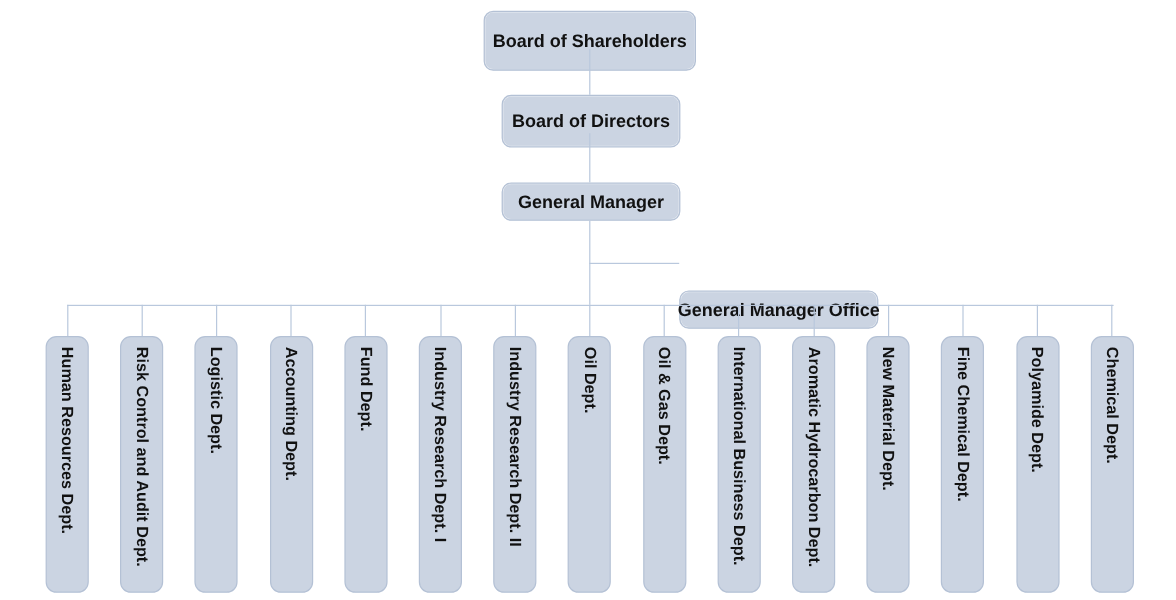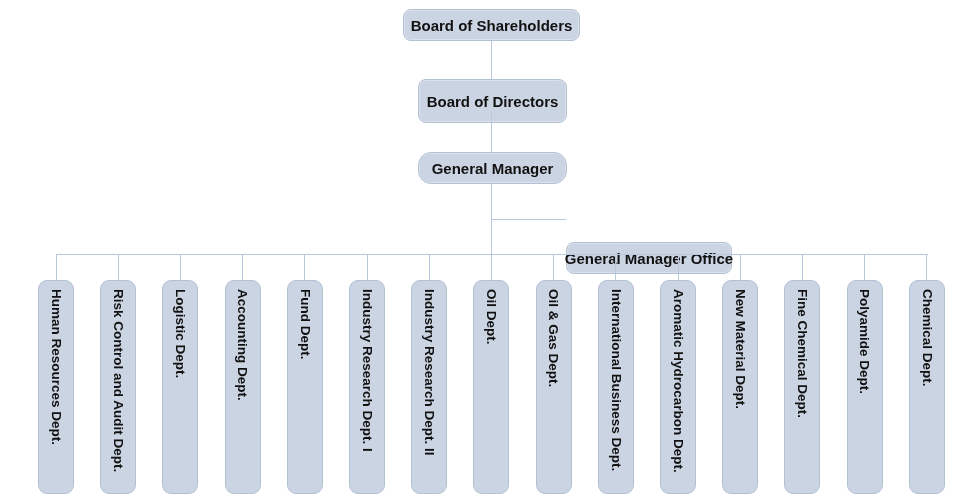--- a/index.html
+++ b/index.html
@@ -33,7 +33,7 @@
     white-space: nowrap;
     box-shadow: 0 0 0 0.5px rgba(255,255,255,0.6) inset;
   }
-  .node-shareholders { left: 403px; top: 9px;  width: 177px; height: 32px; }
+  .node-shareholders { left: 403px; top: 9px;  width: 177px; height: 50px; }
   .node-directors    { left: 418px; top: 79px; width: 149px; height: 44px; }
   .node-gm           { left: 418px; top: 152px; width: 149px; height: 32px; border-radius: 13px; }
   .node-gm-office    { left: 566px; top: 218px; width: 166px; height: 32px; margin-top: 24px; }

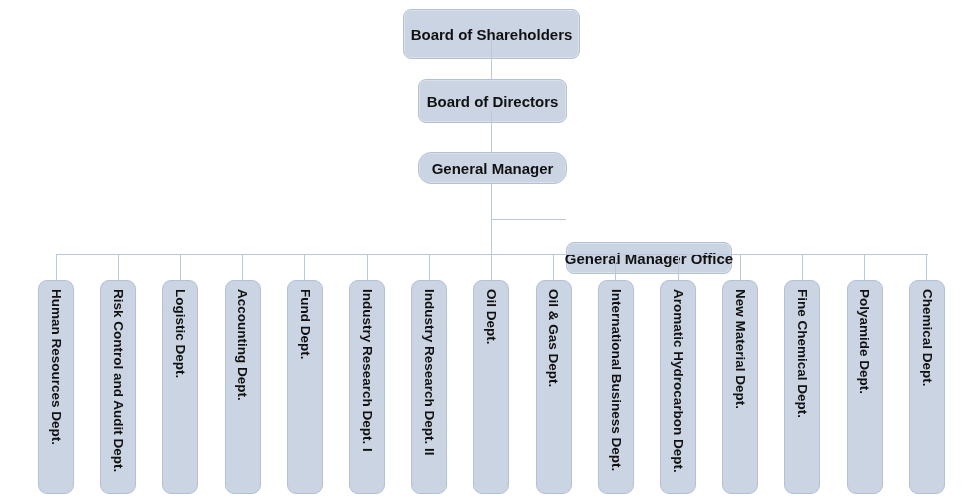--- a/index.html
+++ b/index.html
@@ -35,7 +35,7 @@
   }
   .node-shareholders { left: 403px; top: 9px;  width: 177px; height: 50px; }
   .node-directors    { left: 418px; top: 79px; width: 149px; height: 44px; }
-  .node-gm           { left: 418px; top: 152px; width: 149px; height: 32px; border-radius: 13px; }
+  .node-gm           { left: 418px; top: 152px; width: 149px; height: 32px; }
   .node-gm-office    { left: 566px; top: 218px; width: 166px; height: 32px; margin-top: 24px; }
 
   .conn { position: absolute; background: var(--line); }

